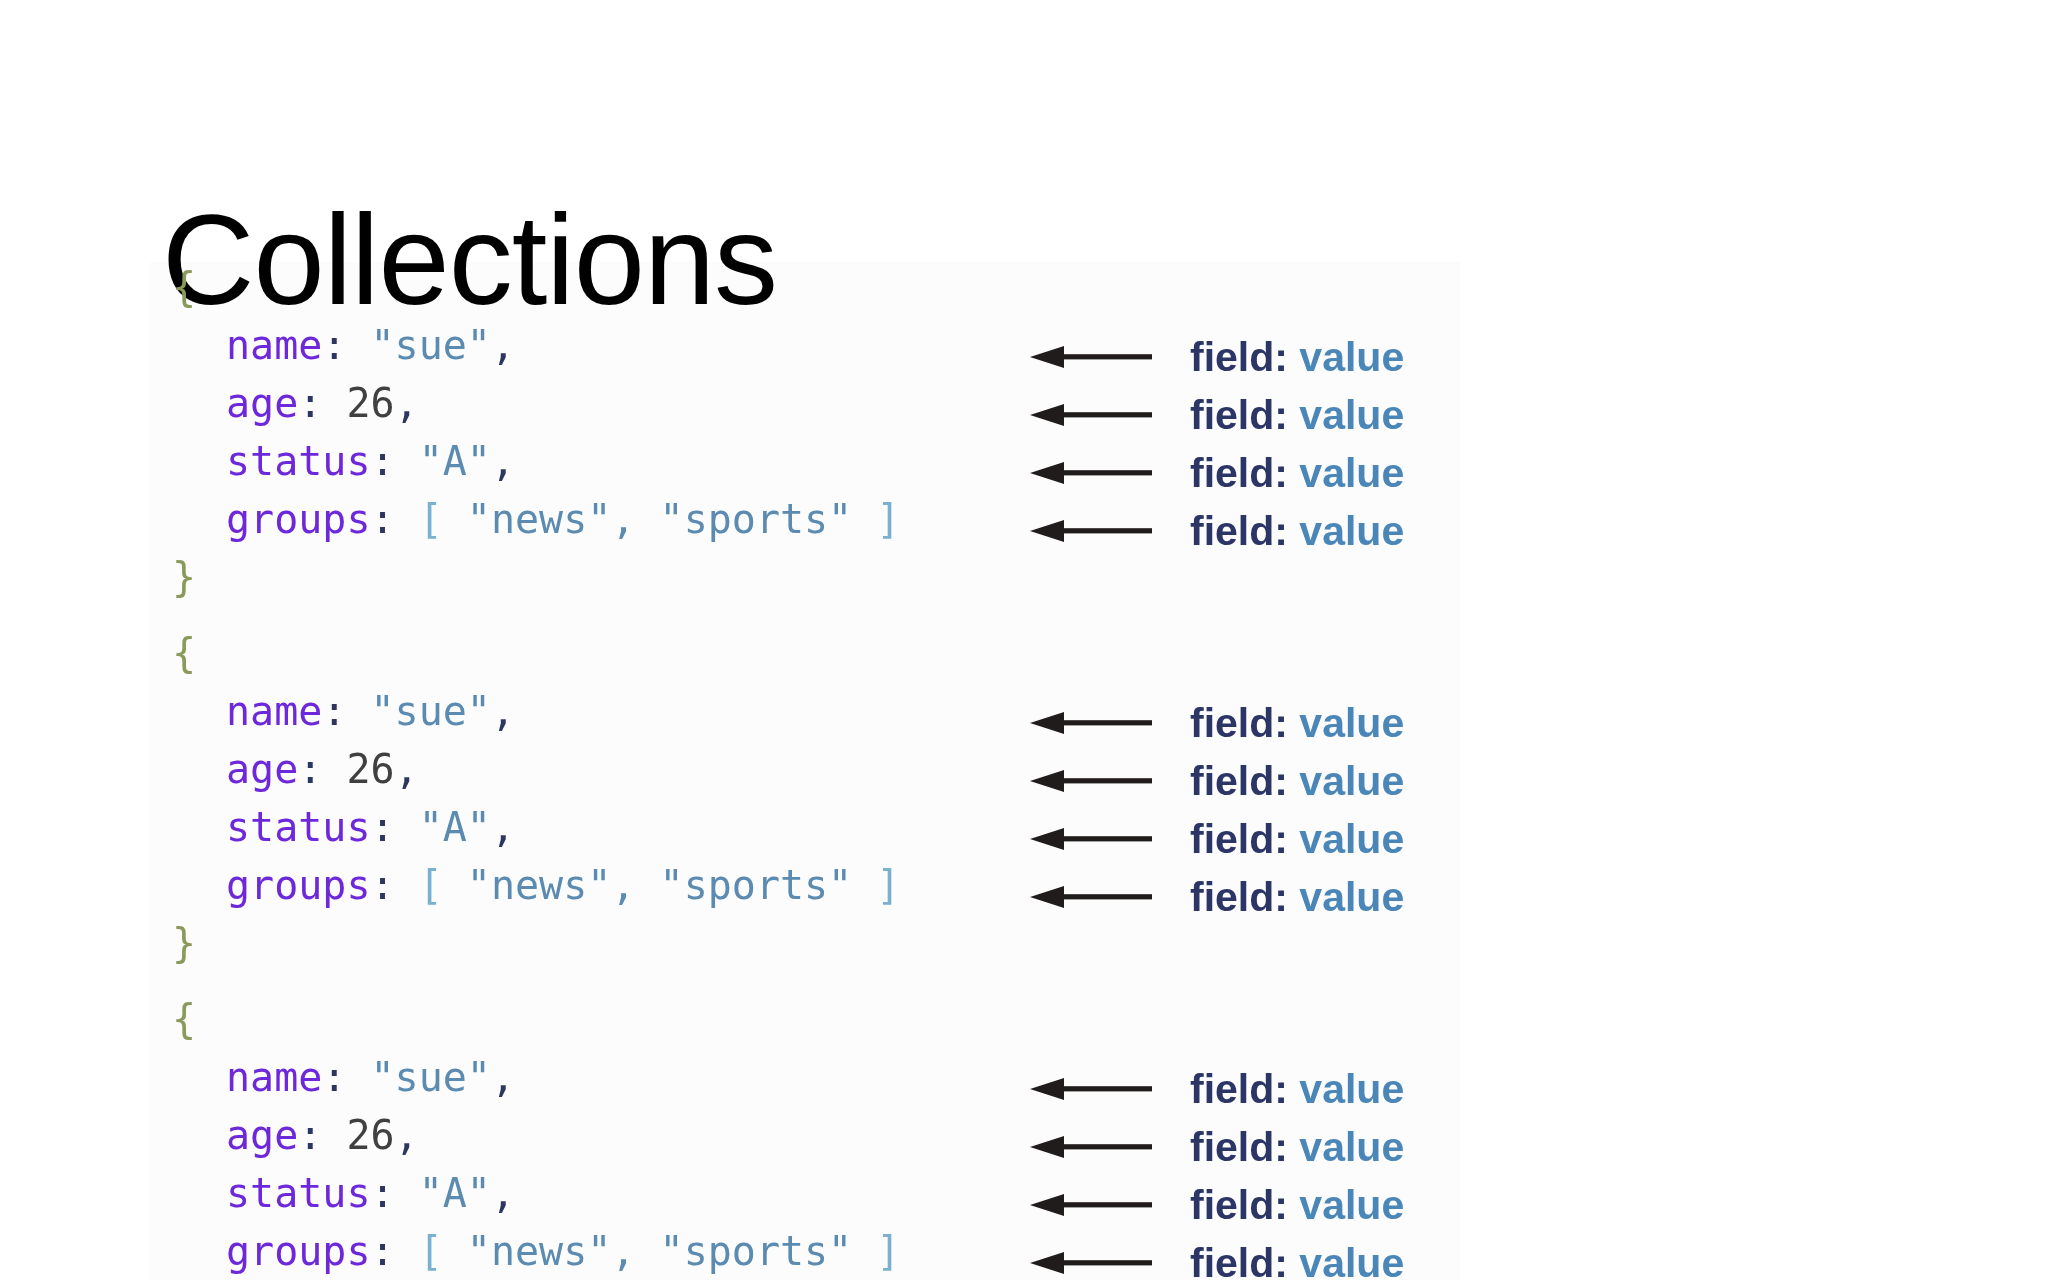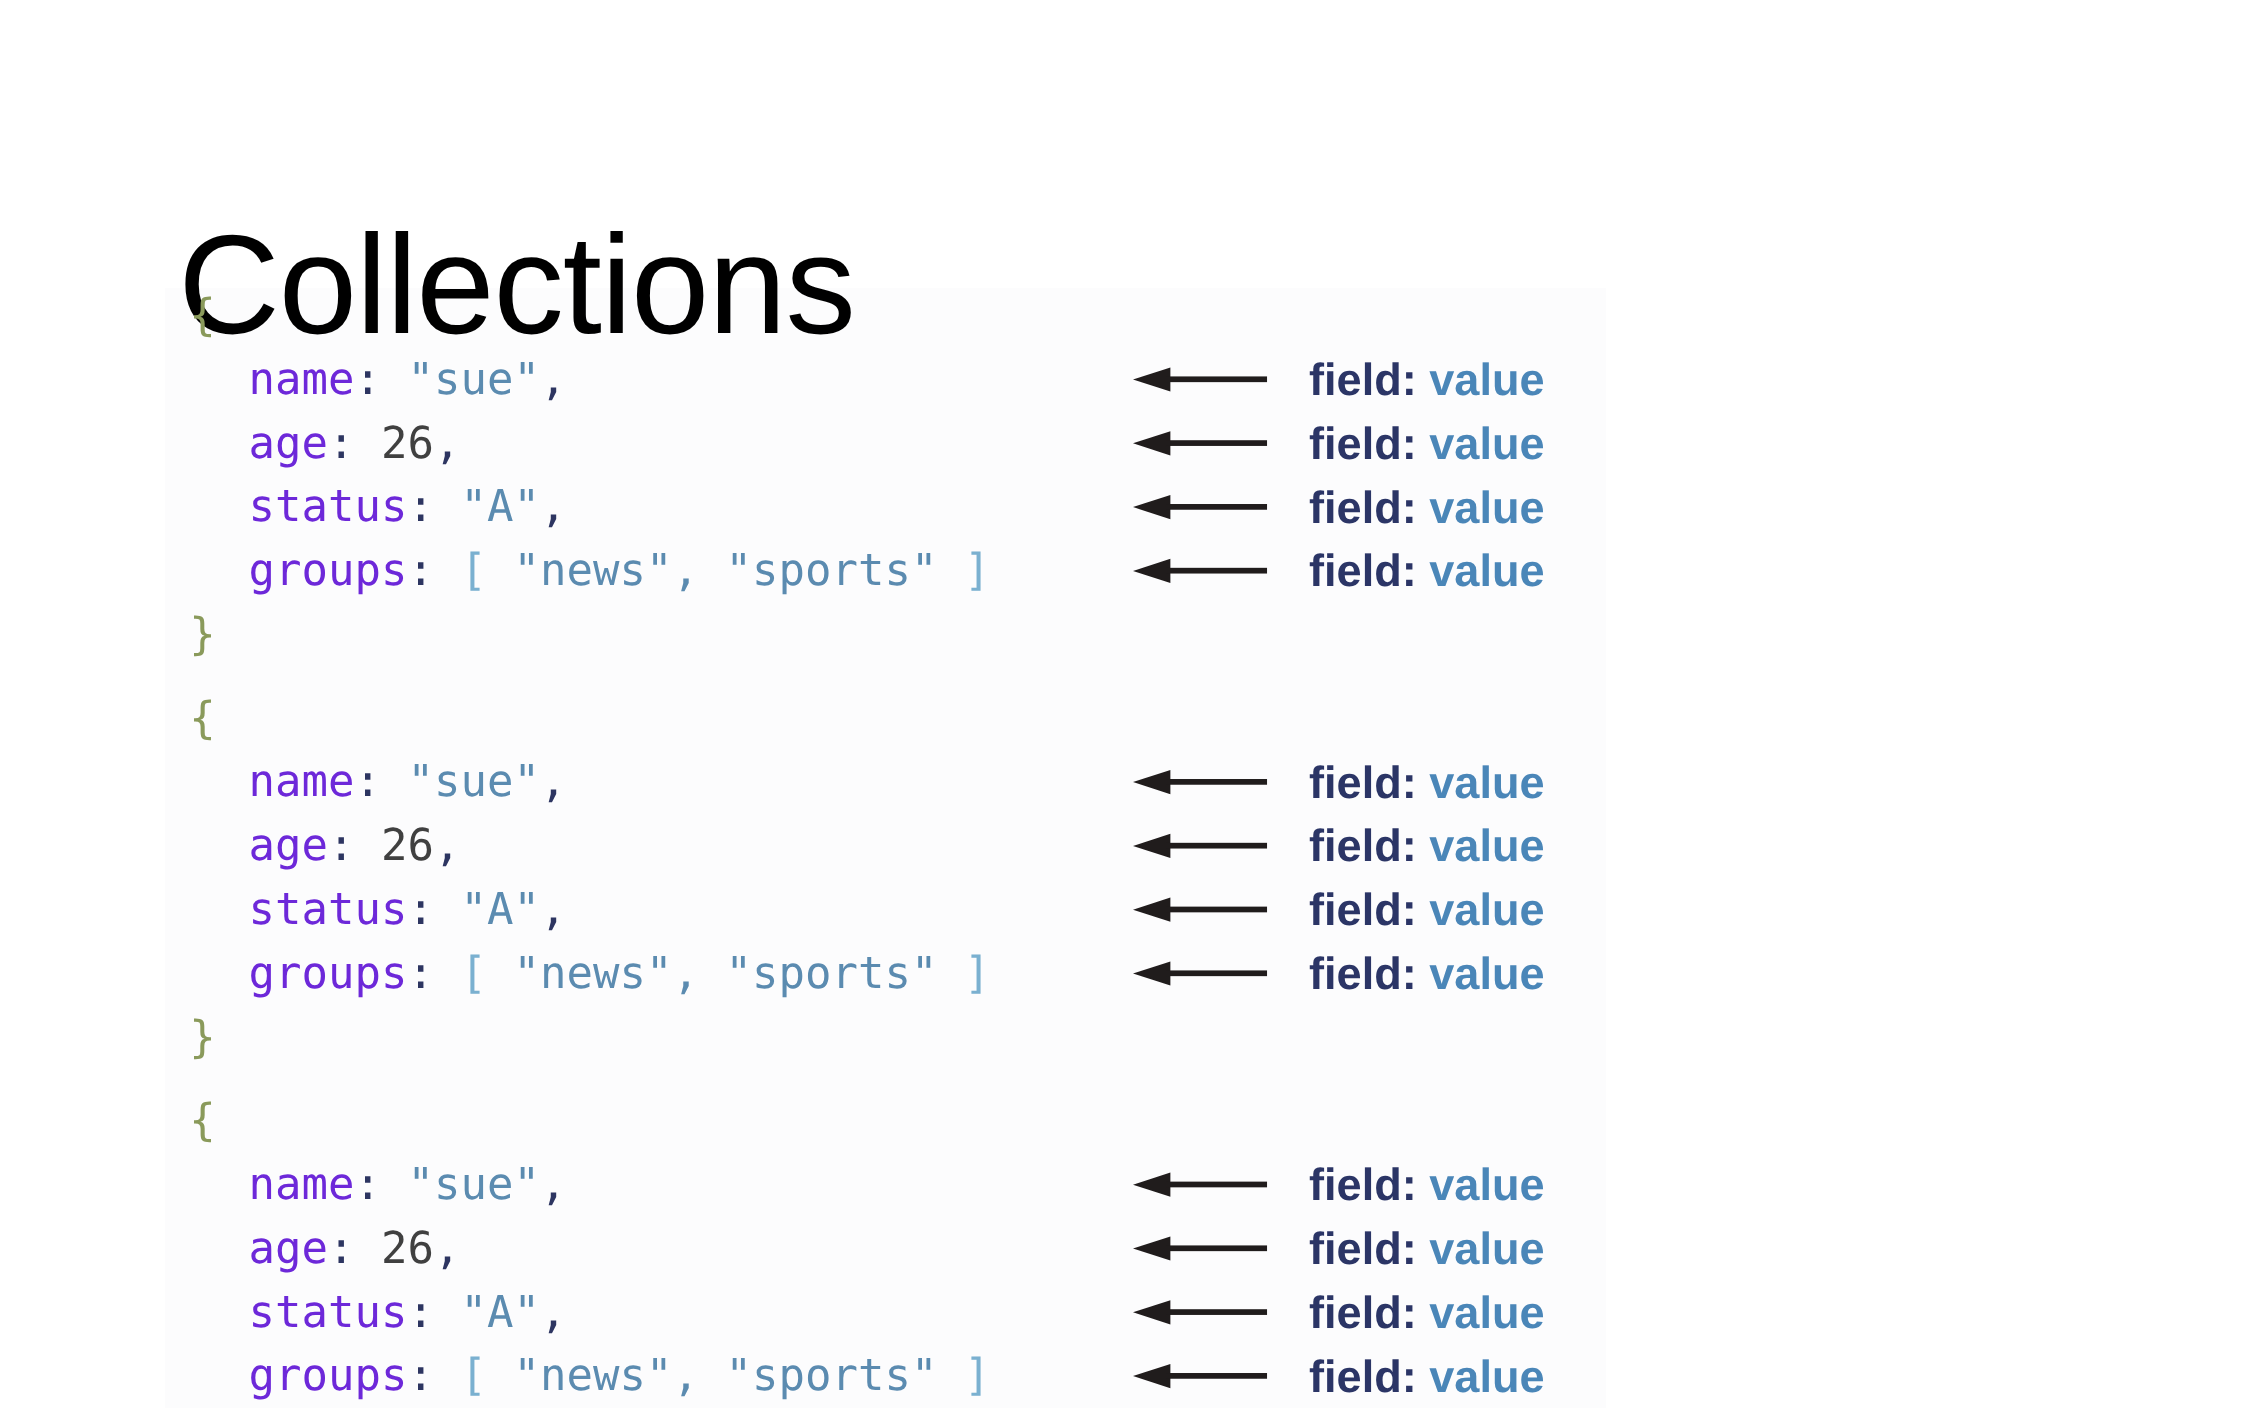--- a/index.html
+++ b/index.html
@@ -94,7 +94,7 @@
   .annotation {
     position: absolute;
     left: 1030px;
-    top: 0;
+    top: 12px;
     height: 58px;
     display: flex;
     align-items: center;

